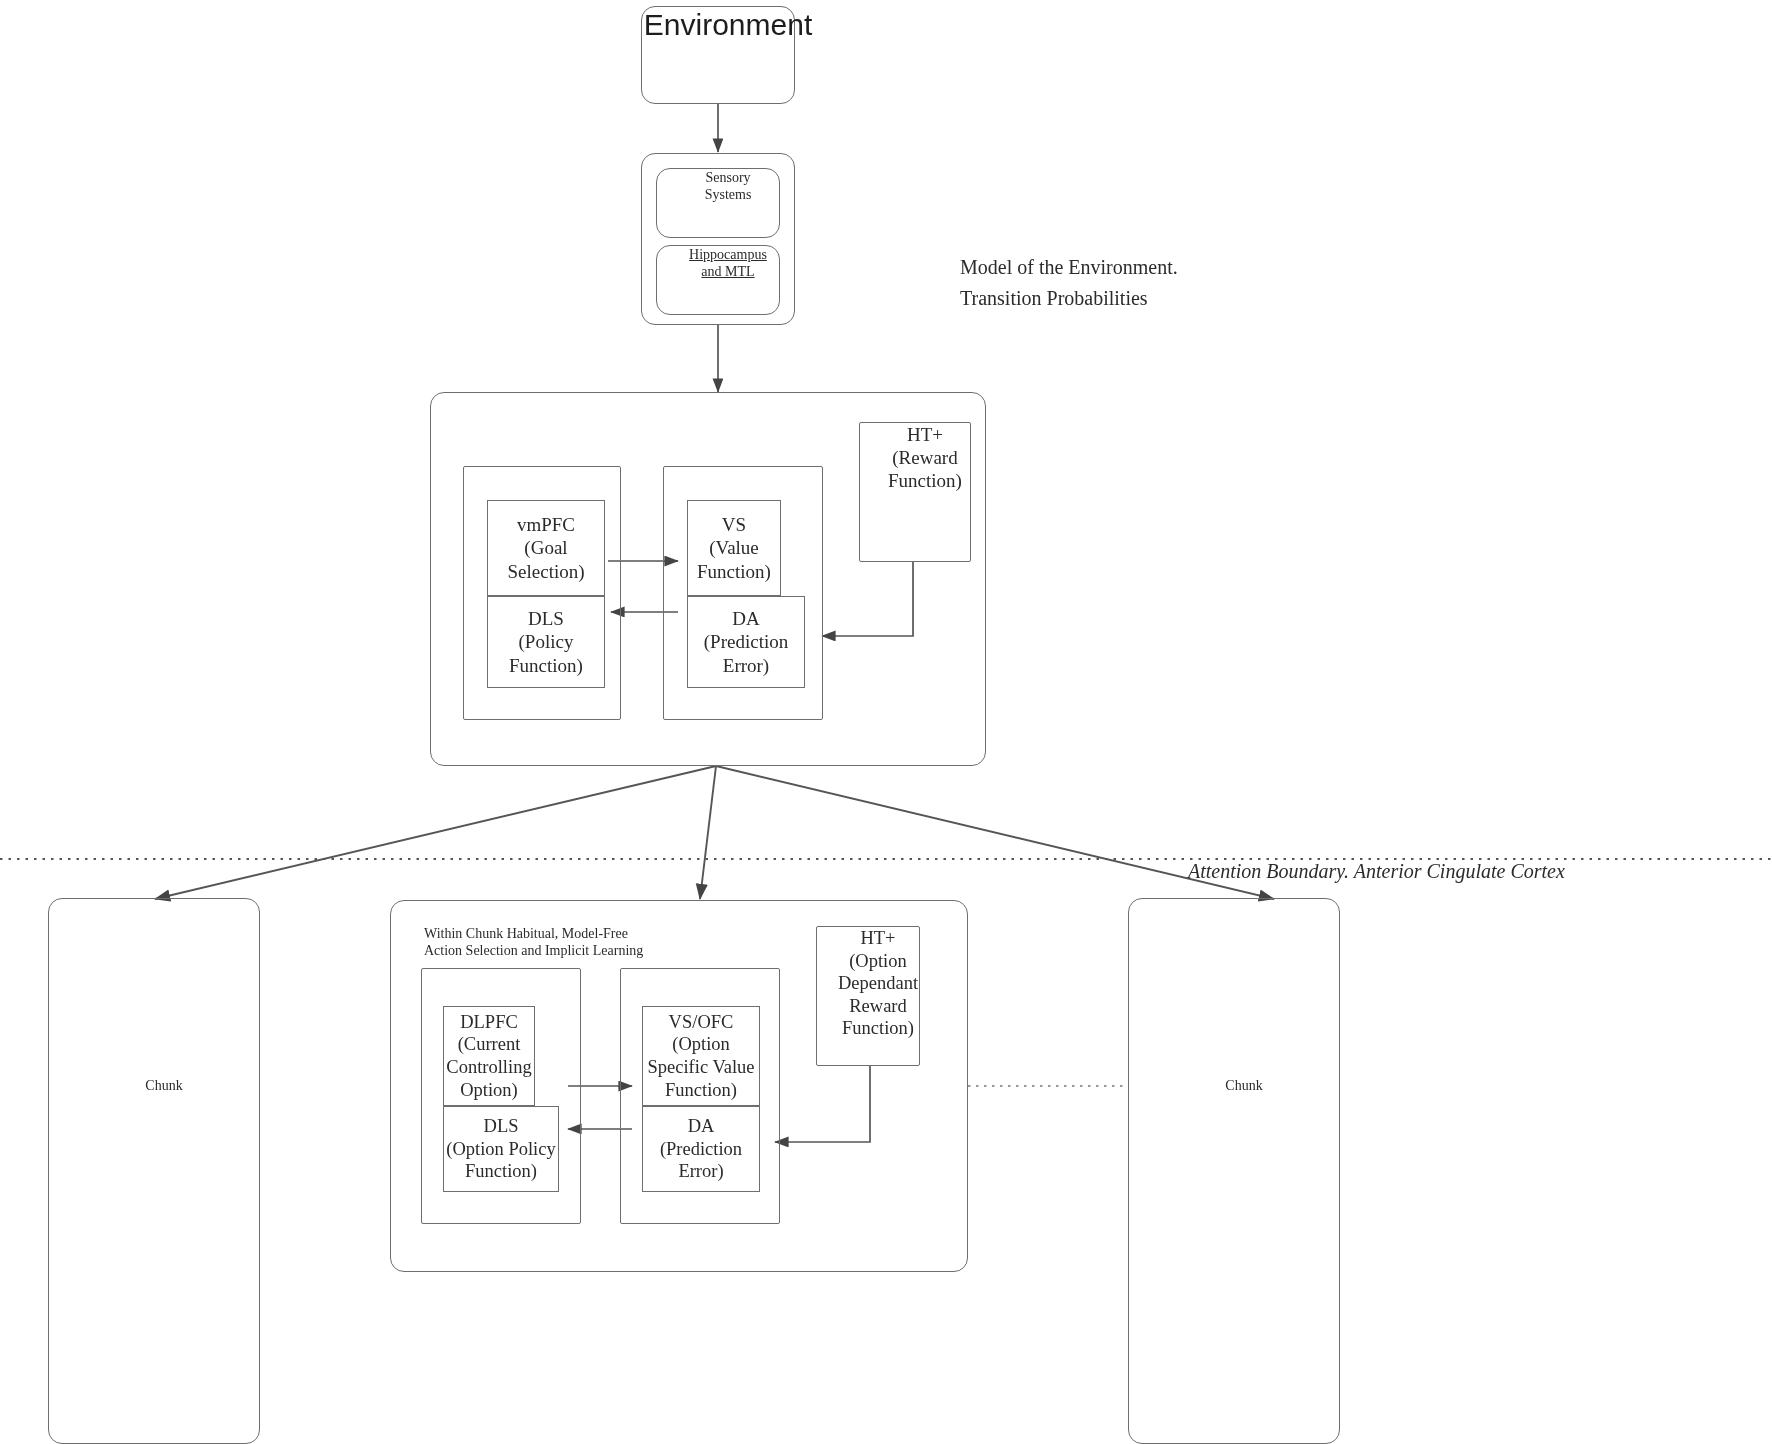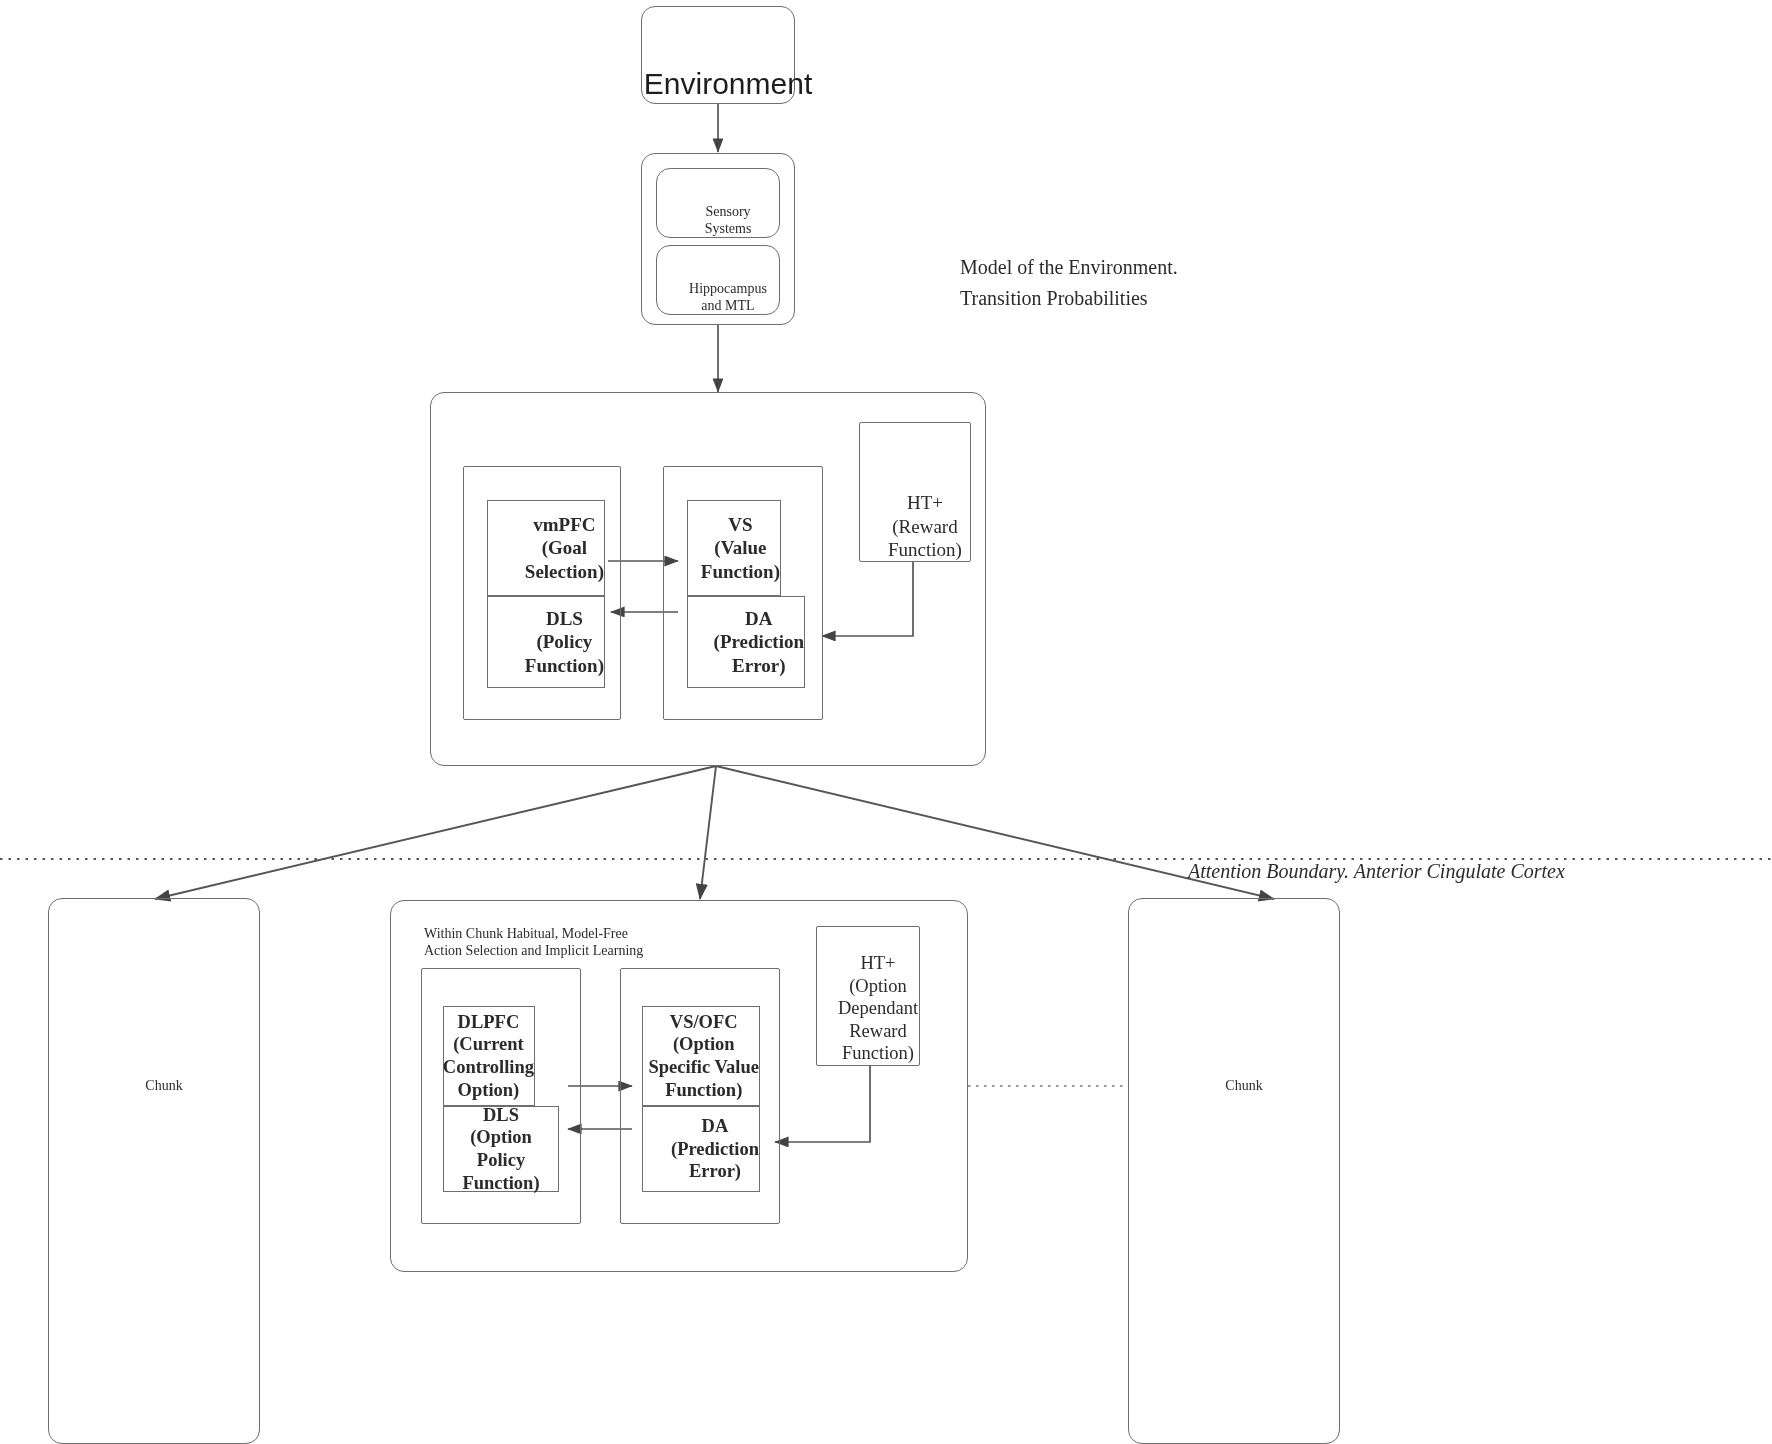--- a/index.html
+++ b/index.html
@@ -30,7 +30,7 @@
     position: absolute;
     box-sizing: border-box;
     display: flex;
-    align-items: flex-end;
+    align-items: flex-start;
     justify-content: center;
     text-align: center;
     background: transparent;

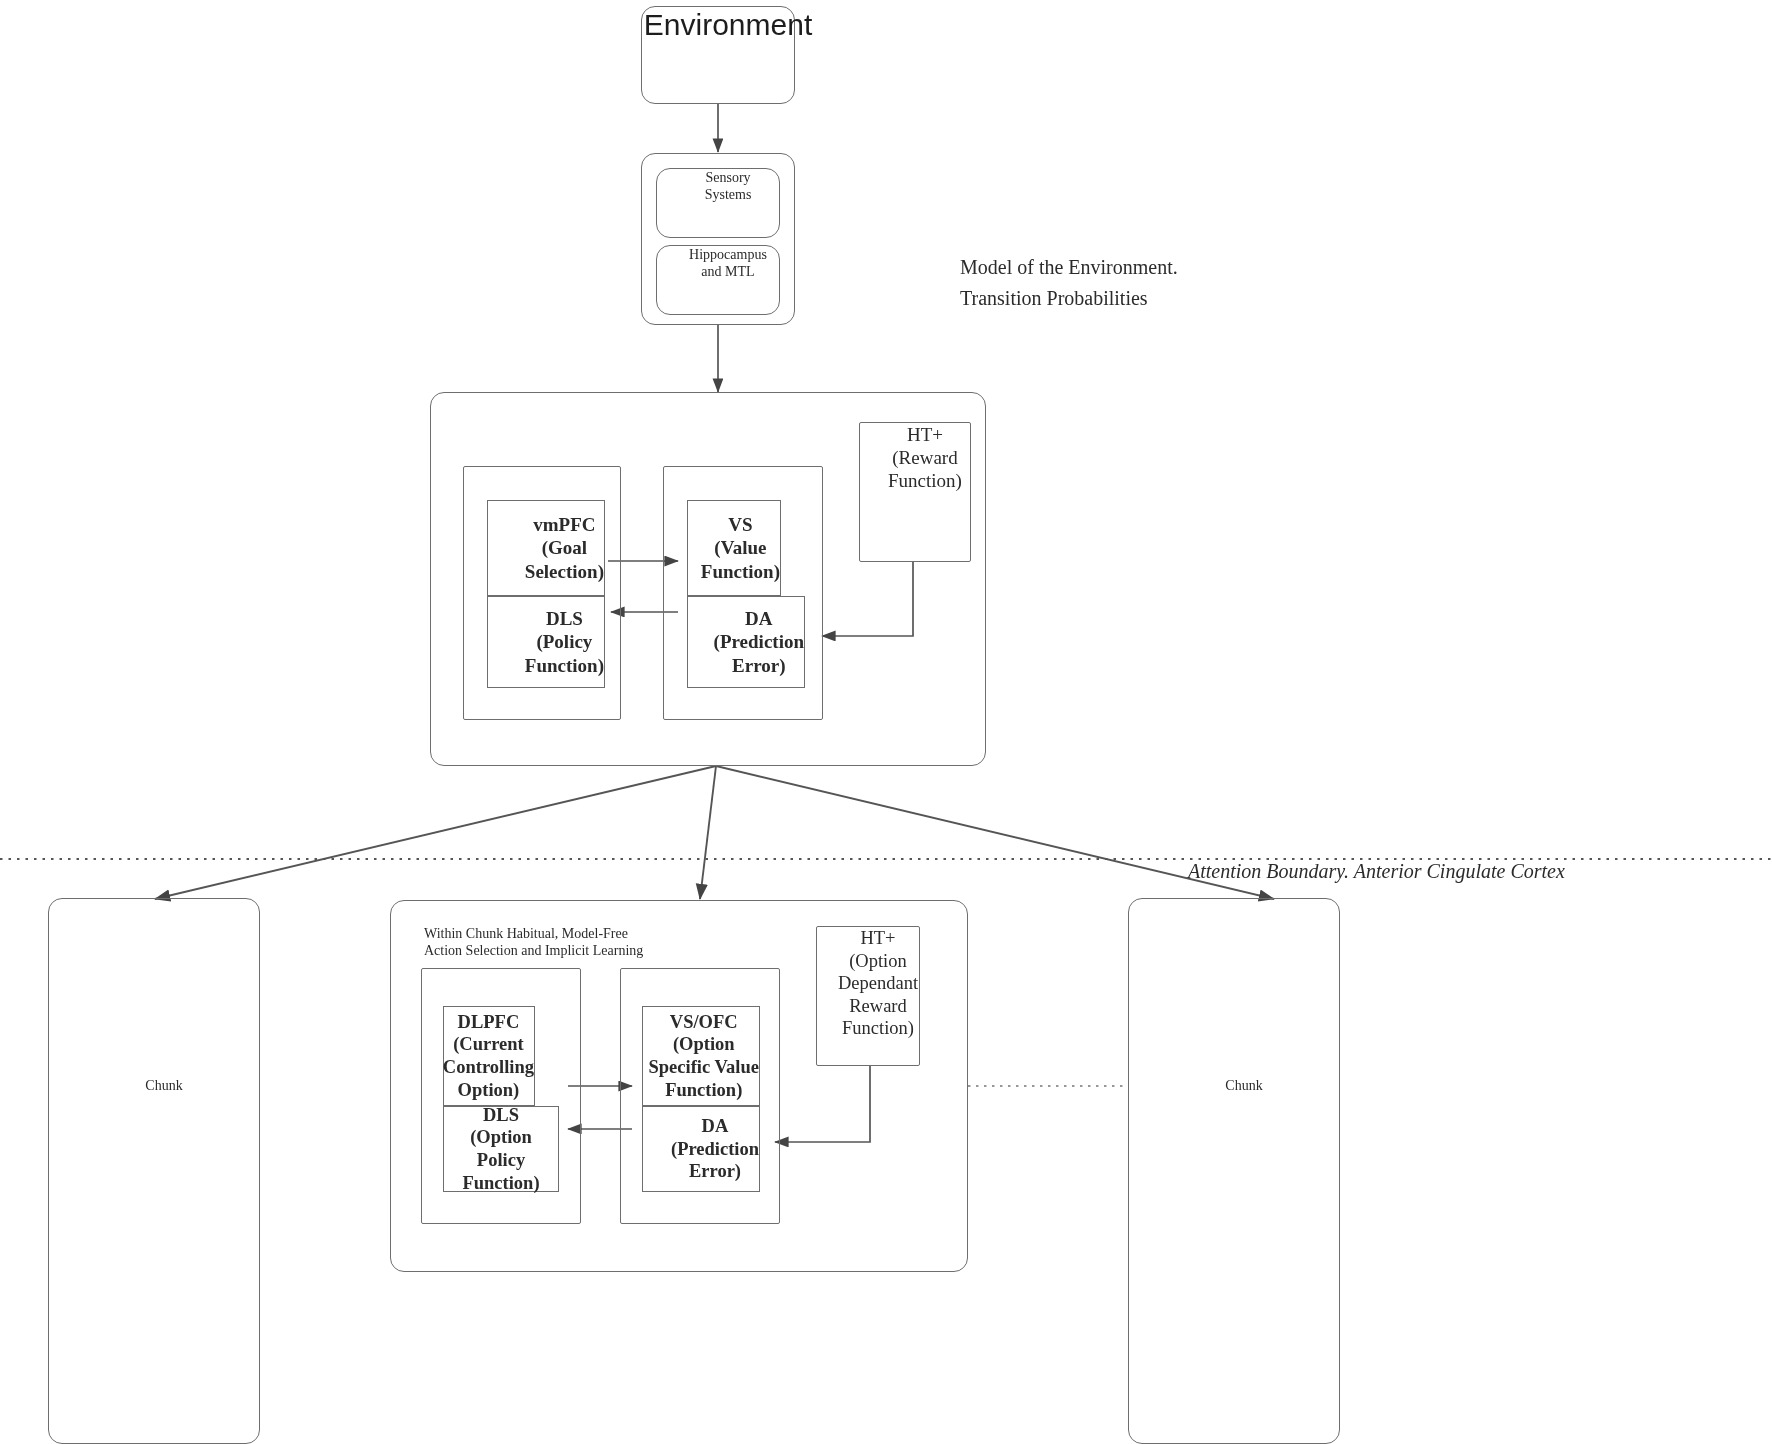--- a/index.html
+++ b/index.html
@@ -120,7 +120,7 @@
 Systems</span>
   </div>
 
-  <div class="node outline rounded-md txt fs-20" style="left:656px; top:245px; width:124px; height:70px;">
+  <div class="node outline rounded-md txt fs-20" style="left:656px; top:245px; width:124px; height:70px;text-decoration:underline;">
     <span>Hippocampus
 and MTL</span>
   </div>

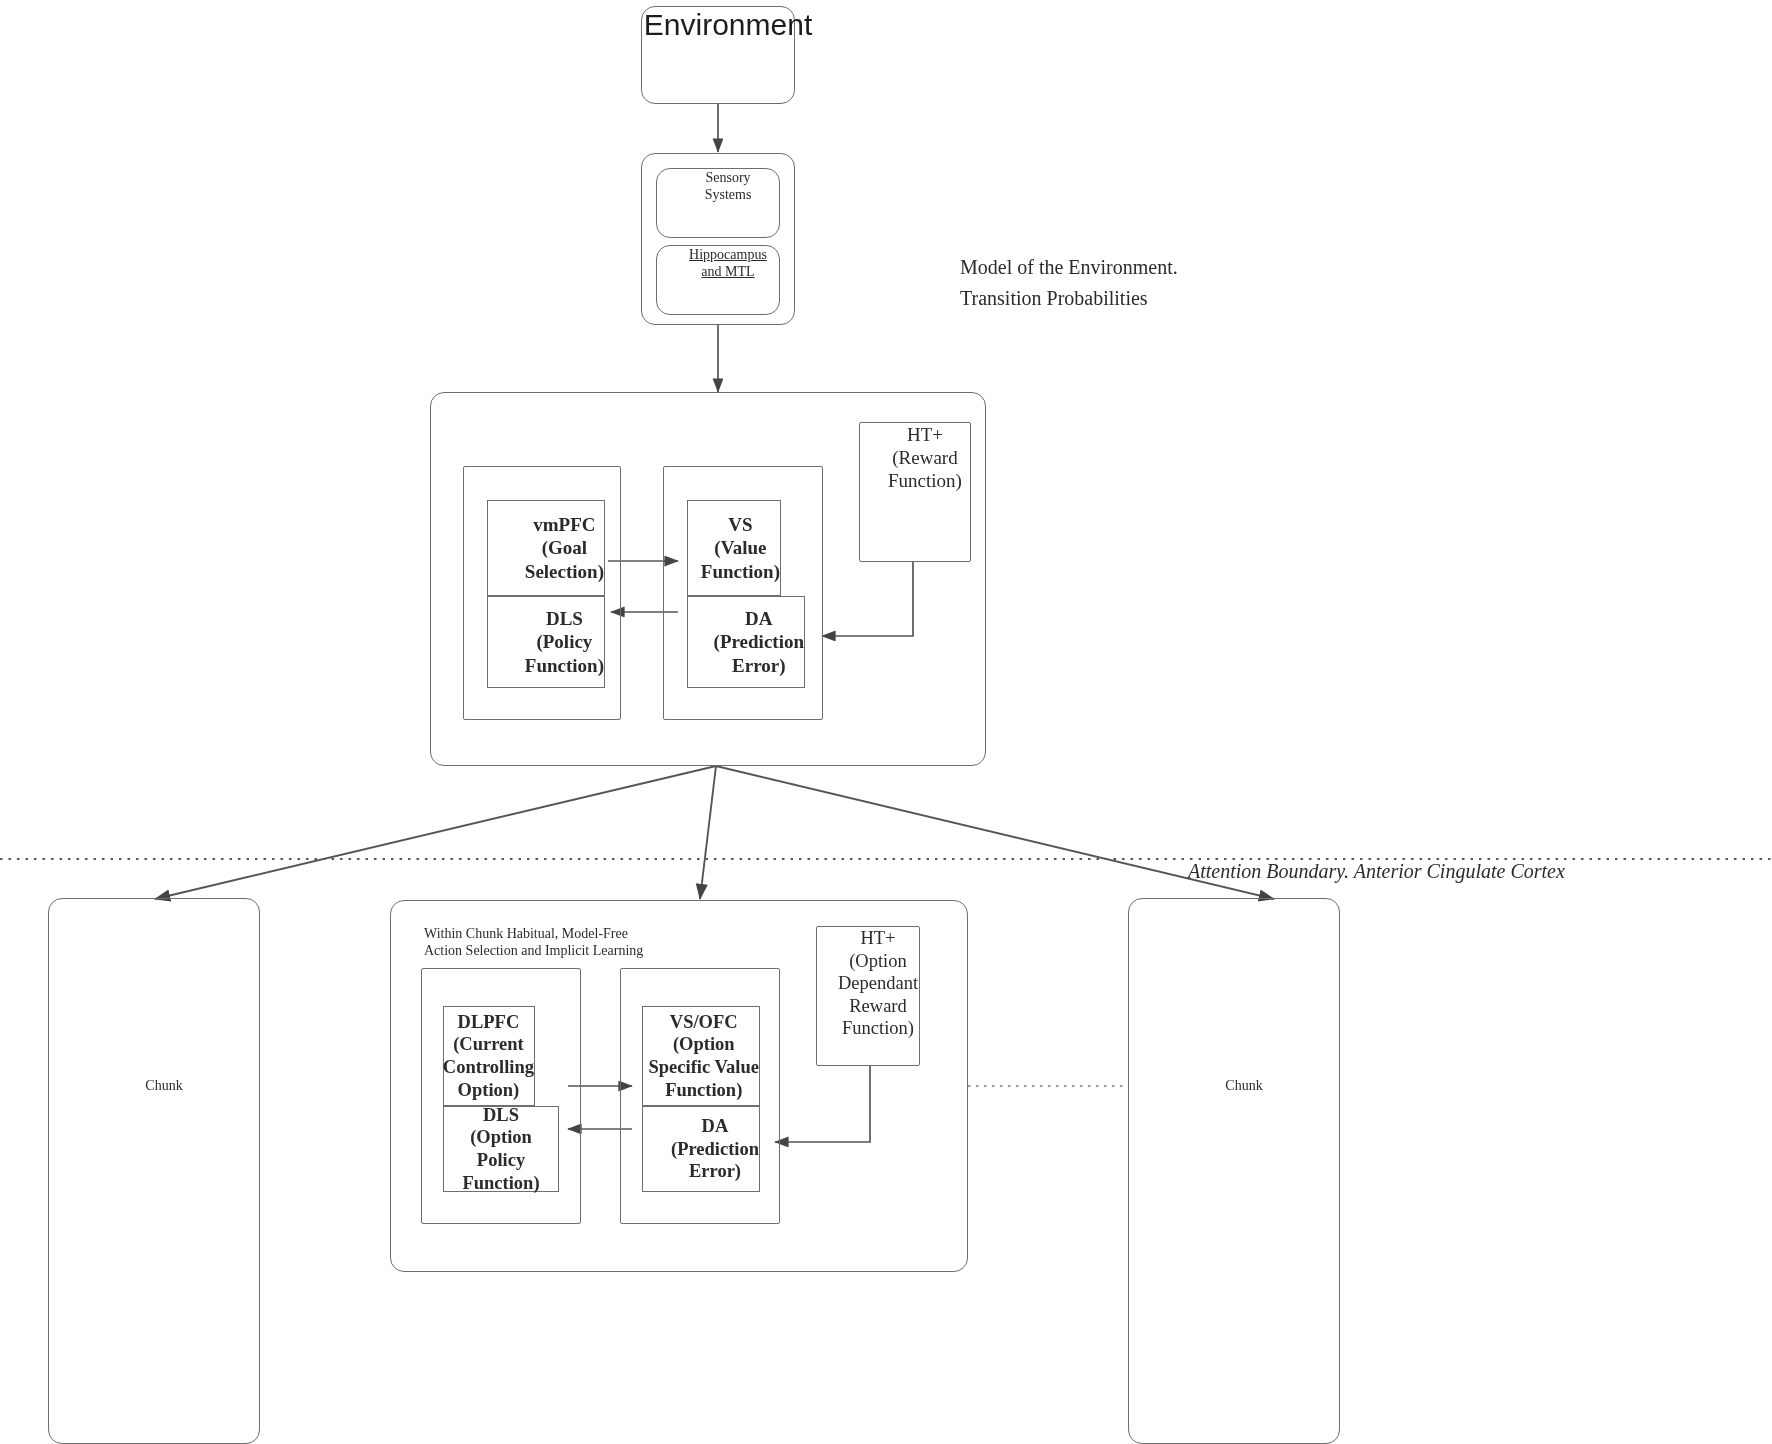--- a/index.html
+++ b/index.html
@@ -66,10 +66,9 @@
     box-sizing: border-box;
     display: flex;
     align-items: center;
-    justify-content: flex-end;
+    justify-content: center;
     text-align: center;
     border: 1.6px solid #6e6e6e;
-    font-weight: bold;
   }
 </style>
 </head>

